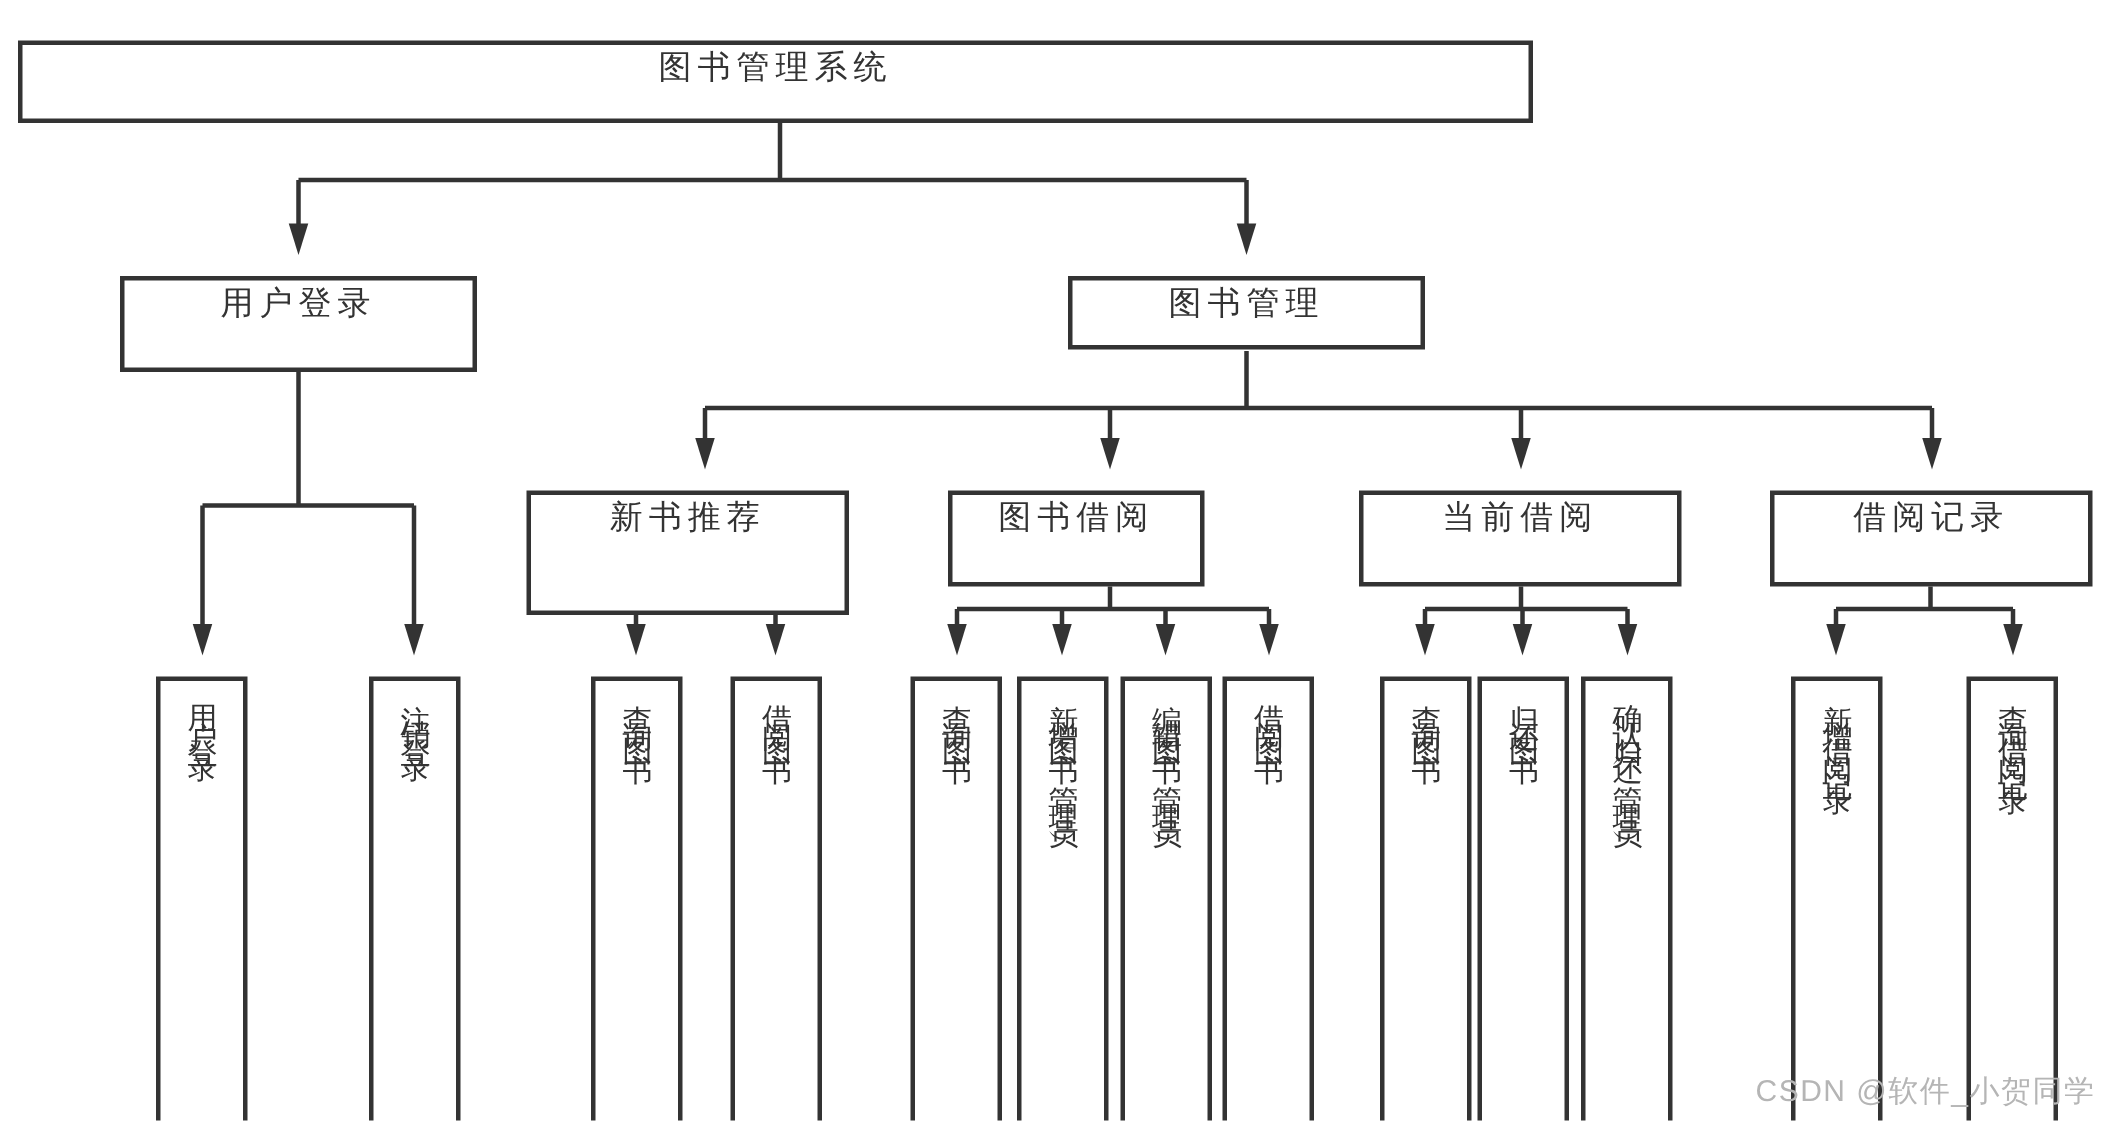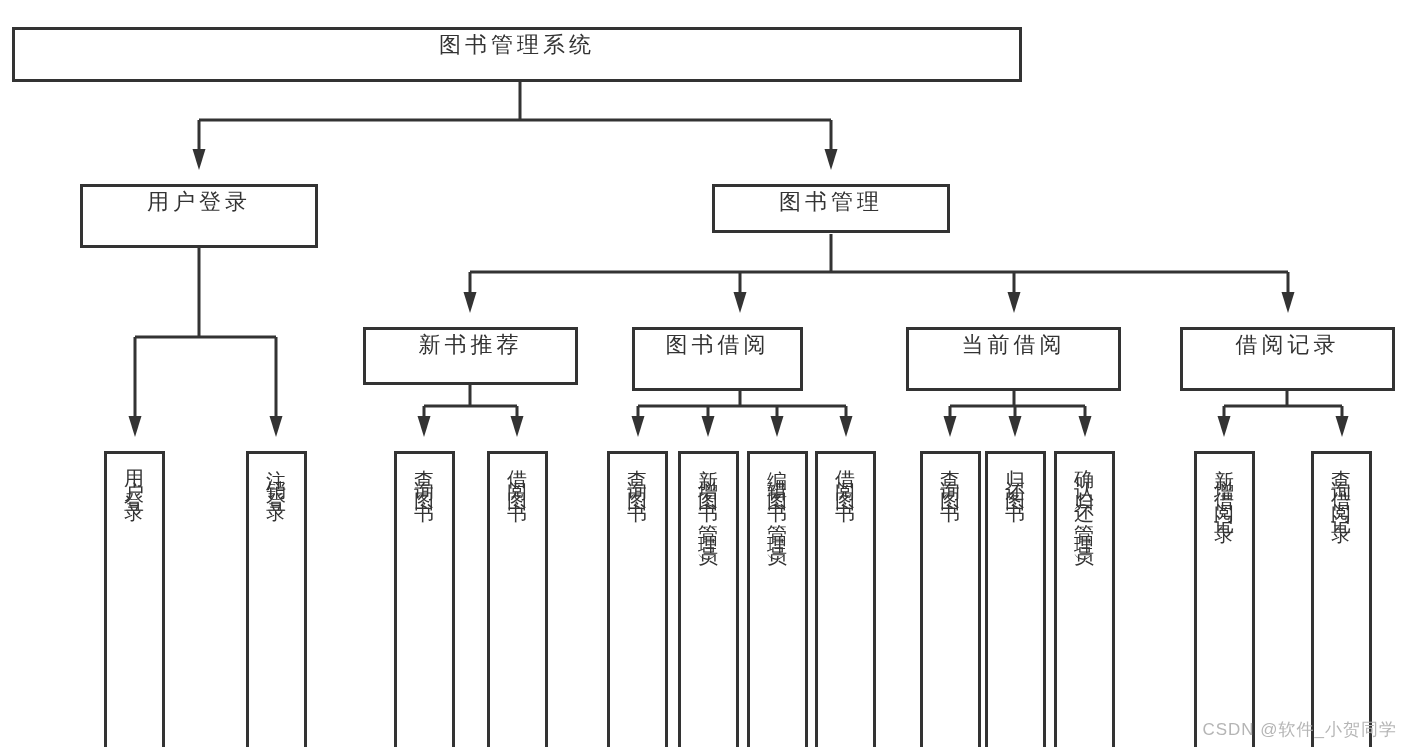--- a/index.html
+++ b/index.html
@@ -127,7 +127,7 @@
     <span>图书管理</span>
   </div>
 
-  <div class="box h" style="left:363px;top:313px;width:215px;height:58px">
+  <div class="box h" style="left:351px;top:313px;width:215px;height:83px">
     <span>新书推荐</span>
   </div>
   <div class="box h" style="left:632px;top:313px;width:171px;height:64px">

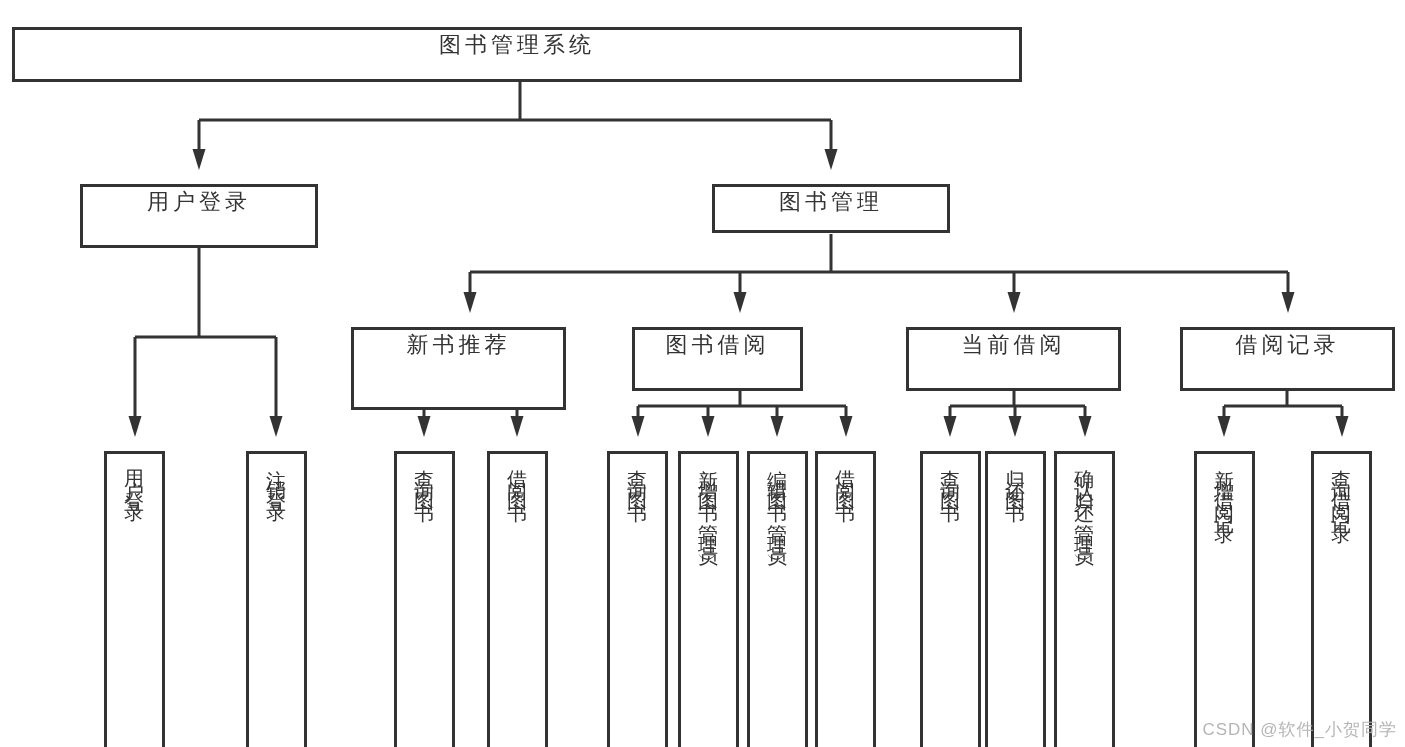--- a/index.html
+++ b/index.html
@@ -63,7 +63,7 @@
     right:8px;
     bottom:6px;
     color:var(--watermark);
-    font-size:17px;
+    font-size:20px;
     letter-spacing:1px;
     white-space:nowrap;
   }

